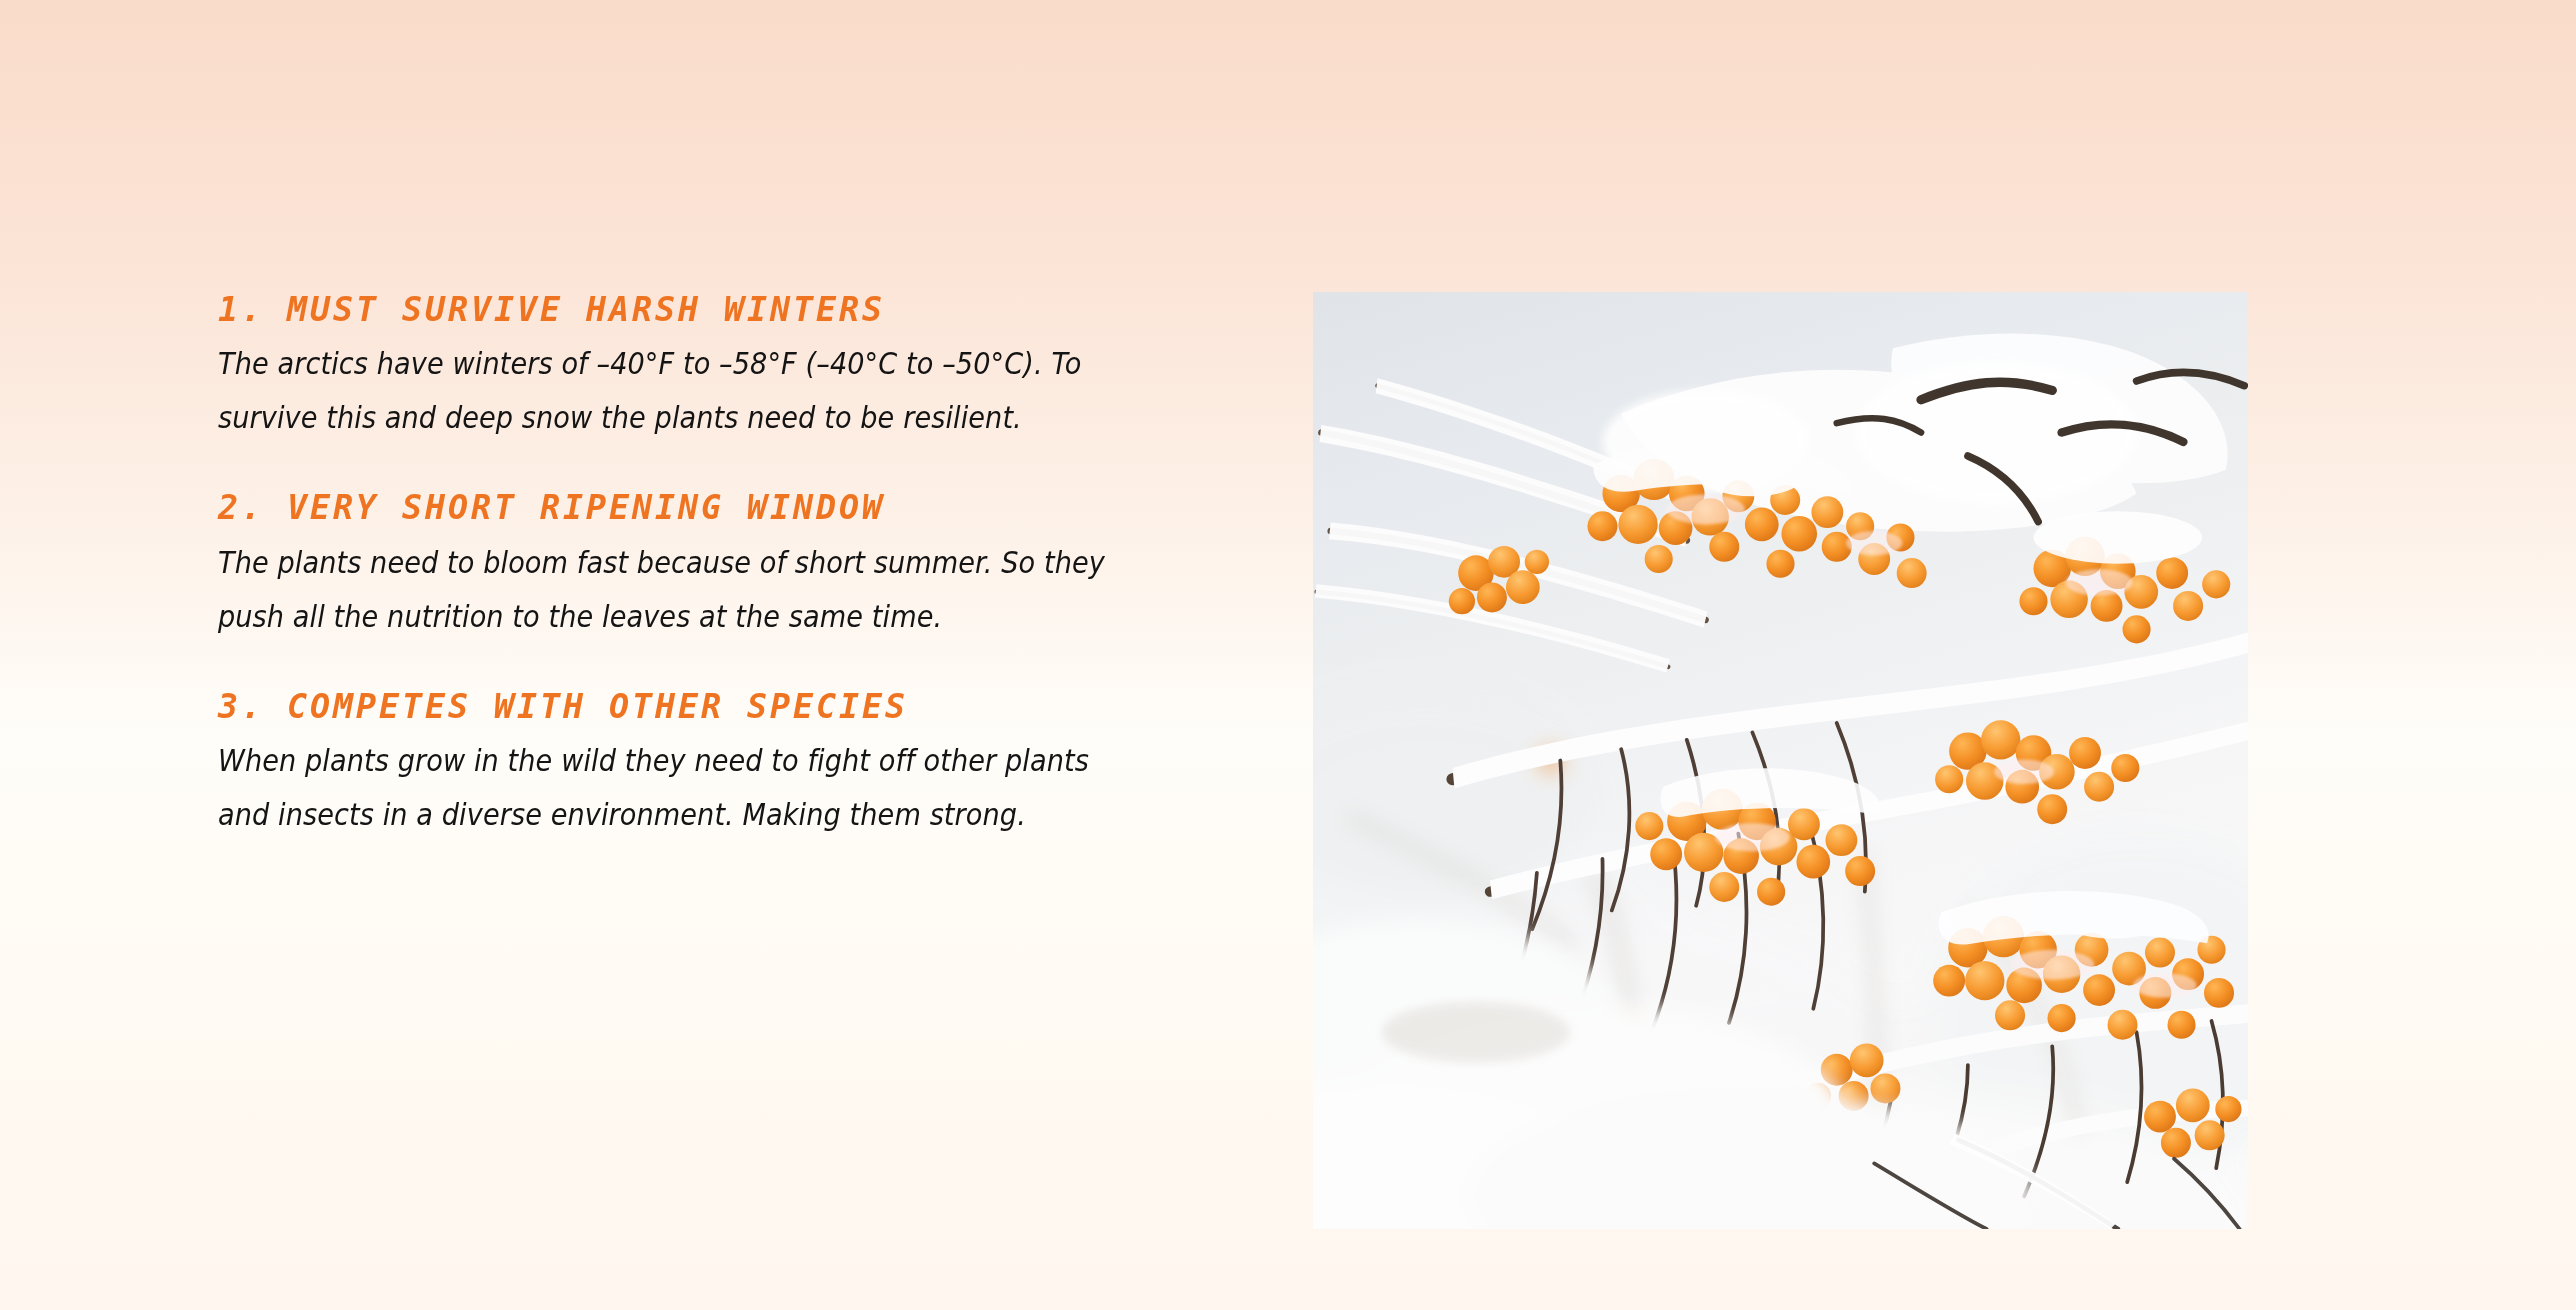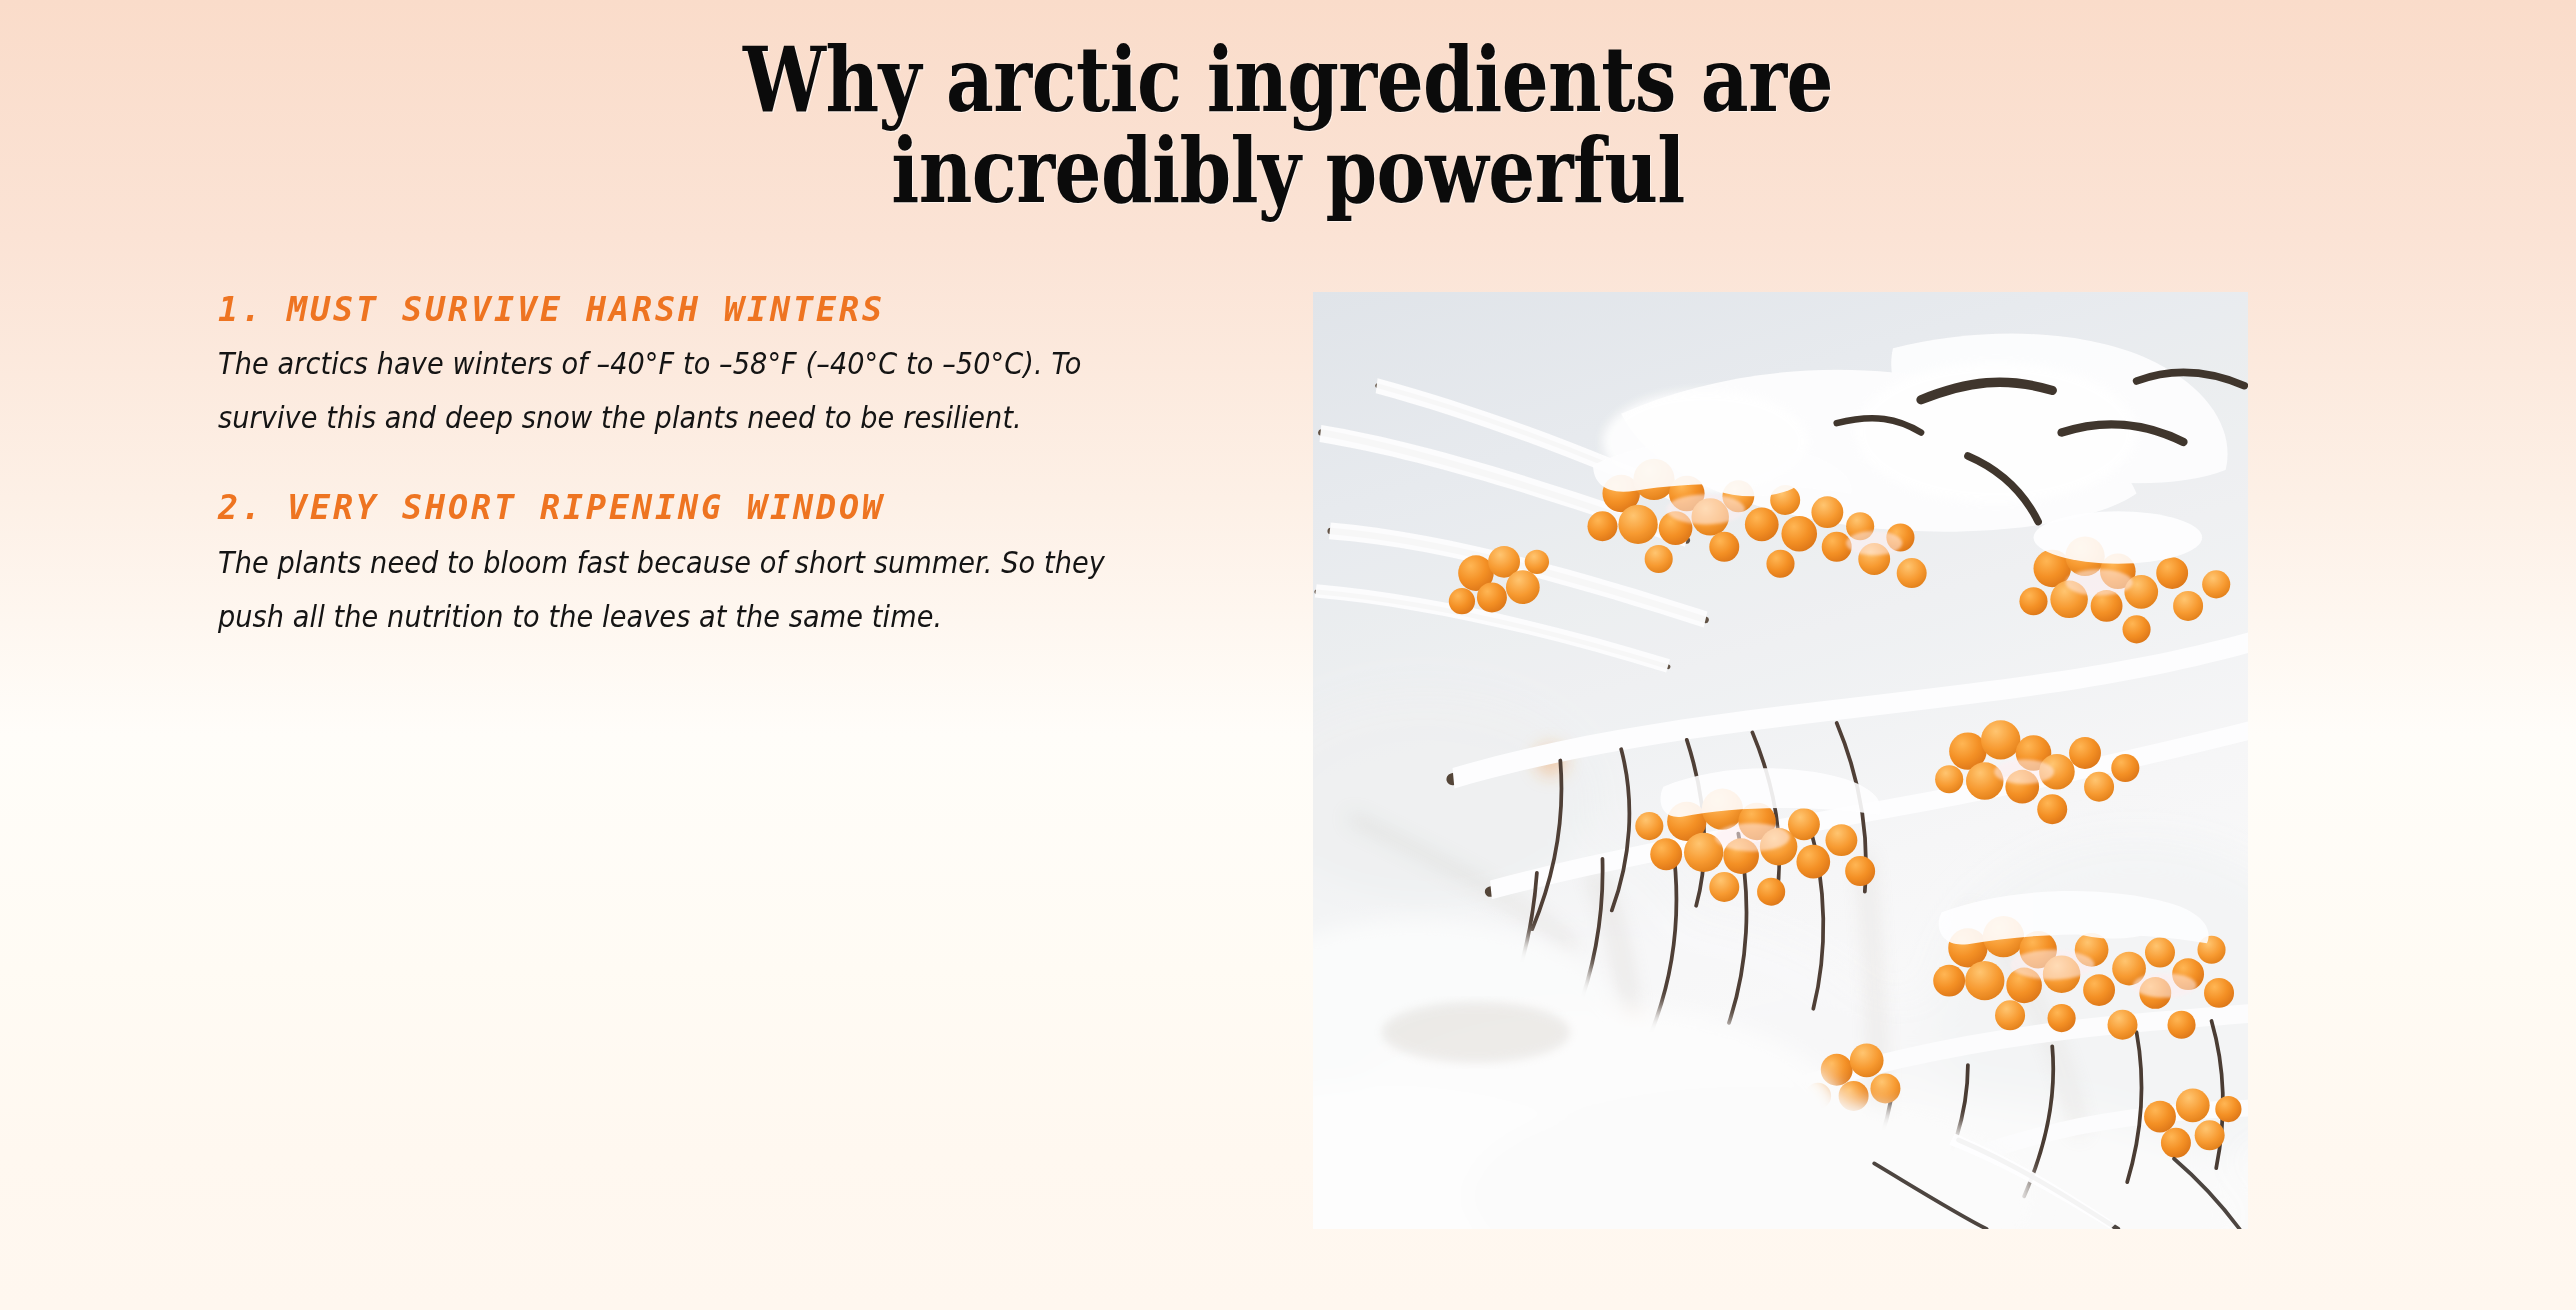--- a/index.html
+++ b/index.html
@@ -106,12 +106,6 @@
 
 <div class="stage">
 
-  <div class="title-wrap">
-    <h1 class="title">
-      <span class="line">Why arctic ingredients are</span>
-      <span class="line">incredibly powerful</span>
-    </h1>
-  </div>
 
   <div class="text-col">
 

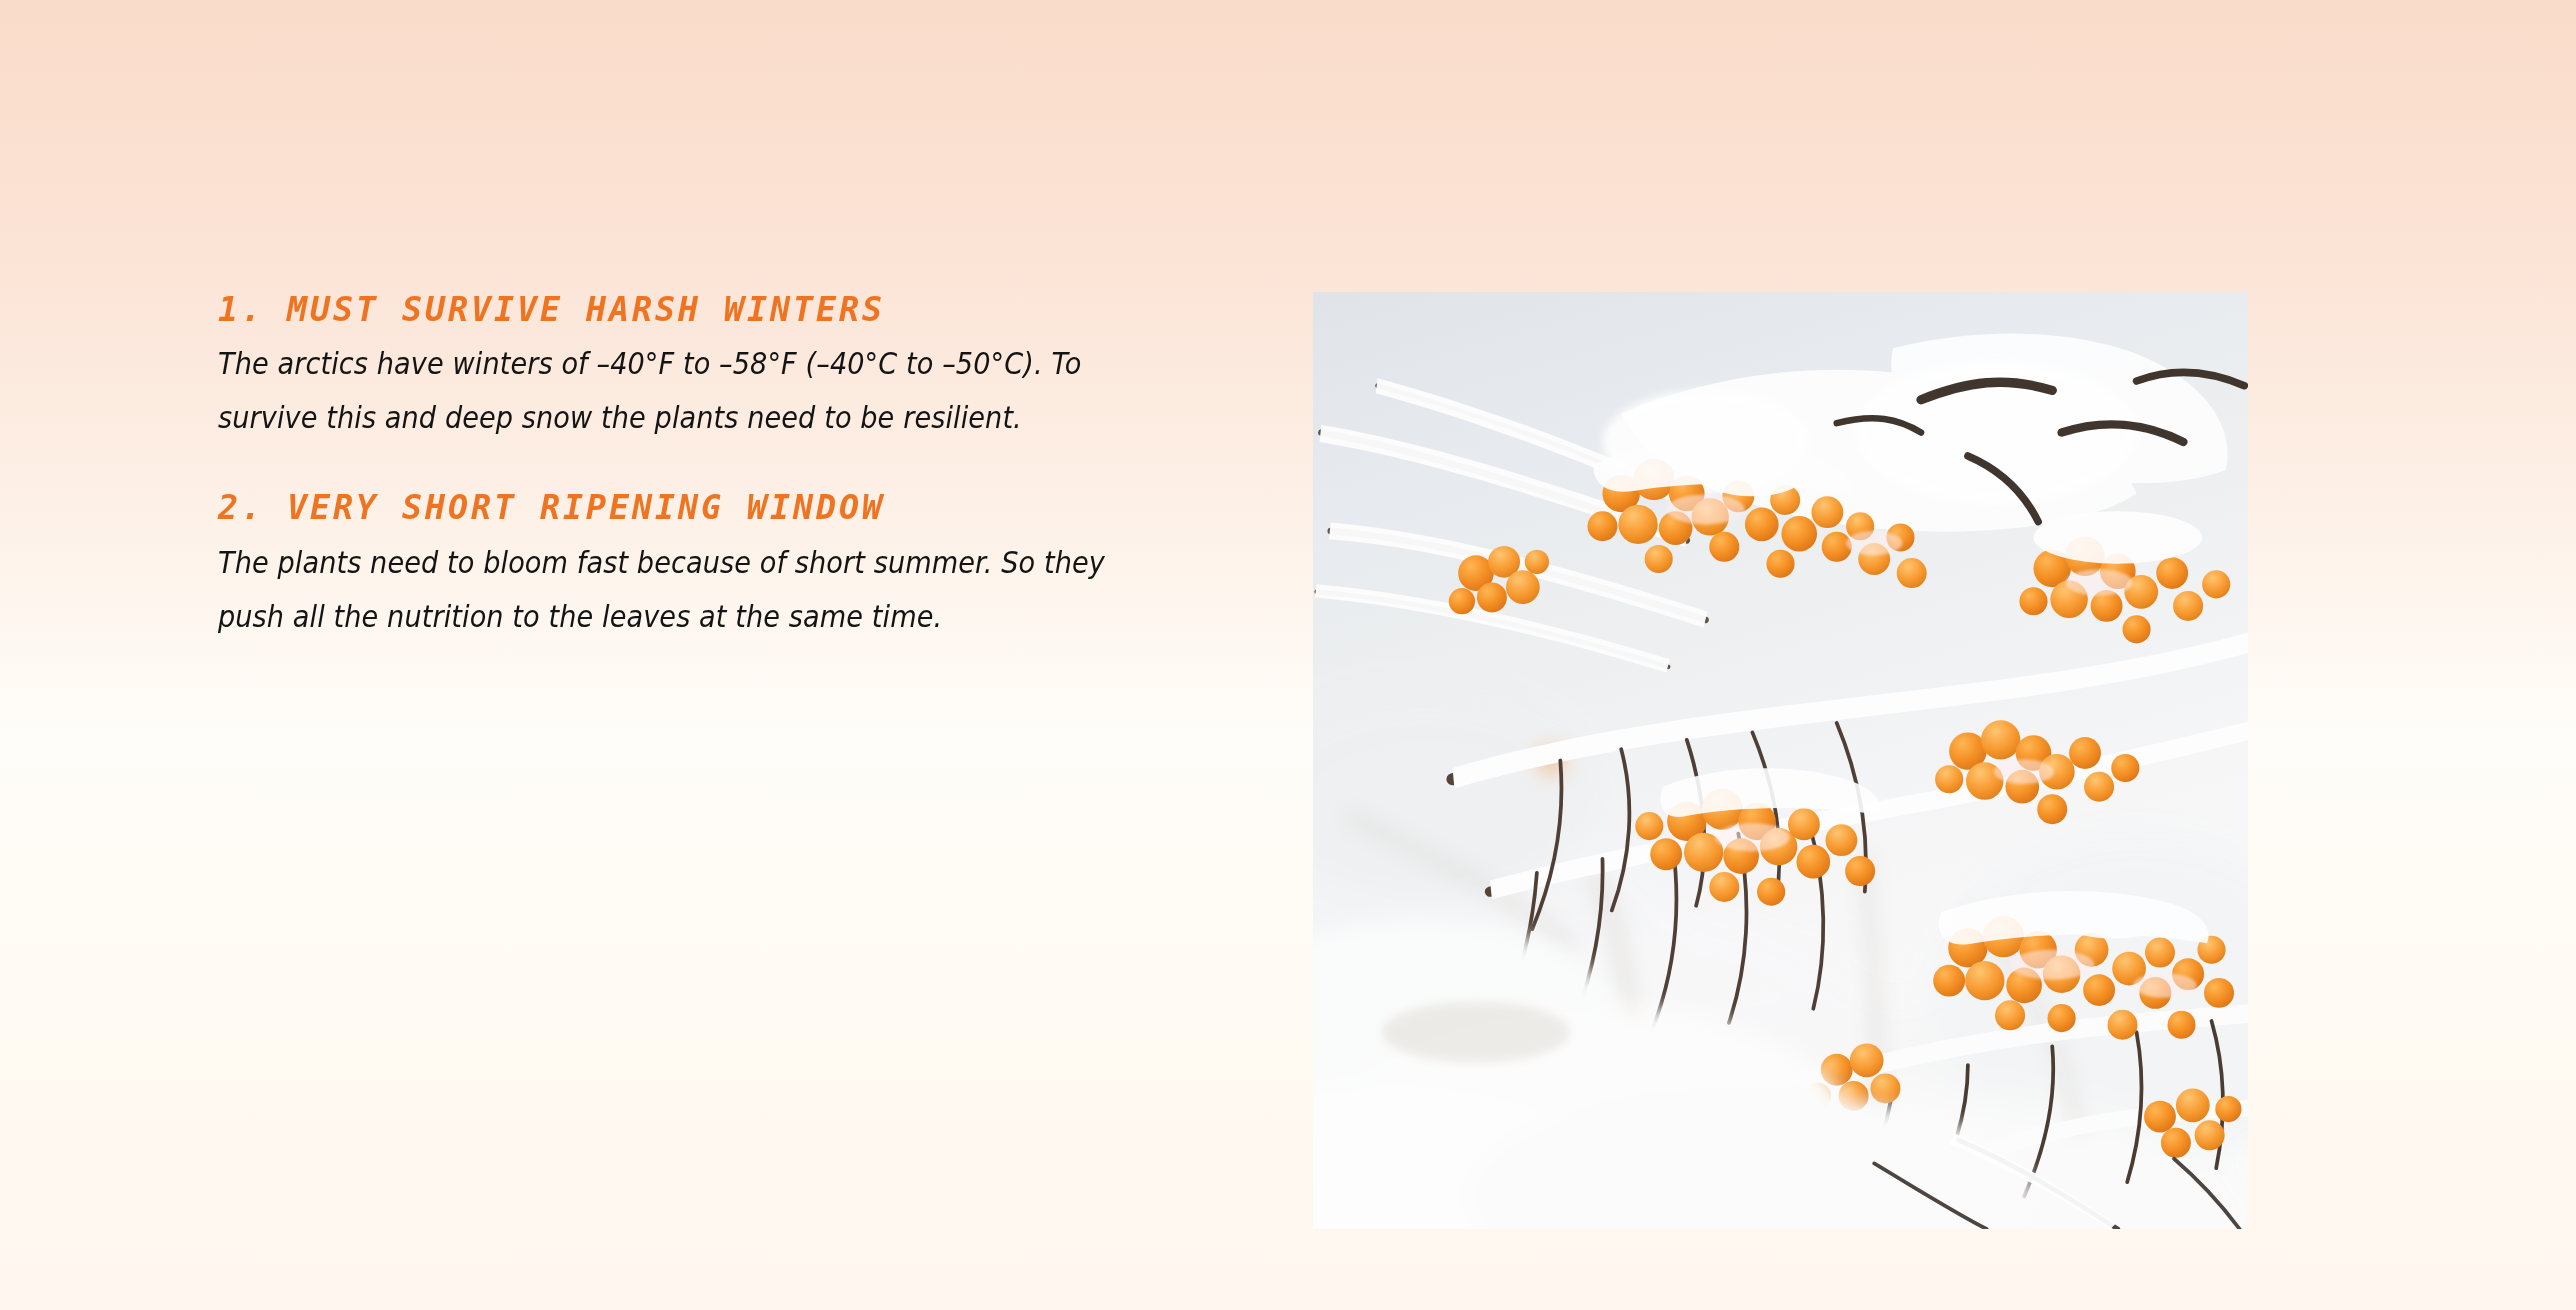--- a/index.html
+++ b/index.html
@@ -119,6 +119,10 @@
       <div class="block-body">The plants need to bloom fast because of short summer. So they push all the nutrition to the leaves at the same time.</div>
     </div>
 
+    <div class="block">
+      <div class="block-heading">3. COMPETES WITH OTHER SPECIES</div>
+      <div class="block-body">When plants grow in the wild they need to fight off other plants and insects in a diverse environment. Making them strong.</div>
+    </div>
 
   </div>
 

